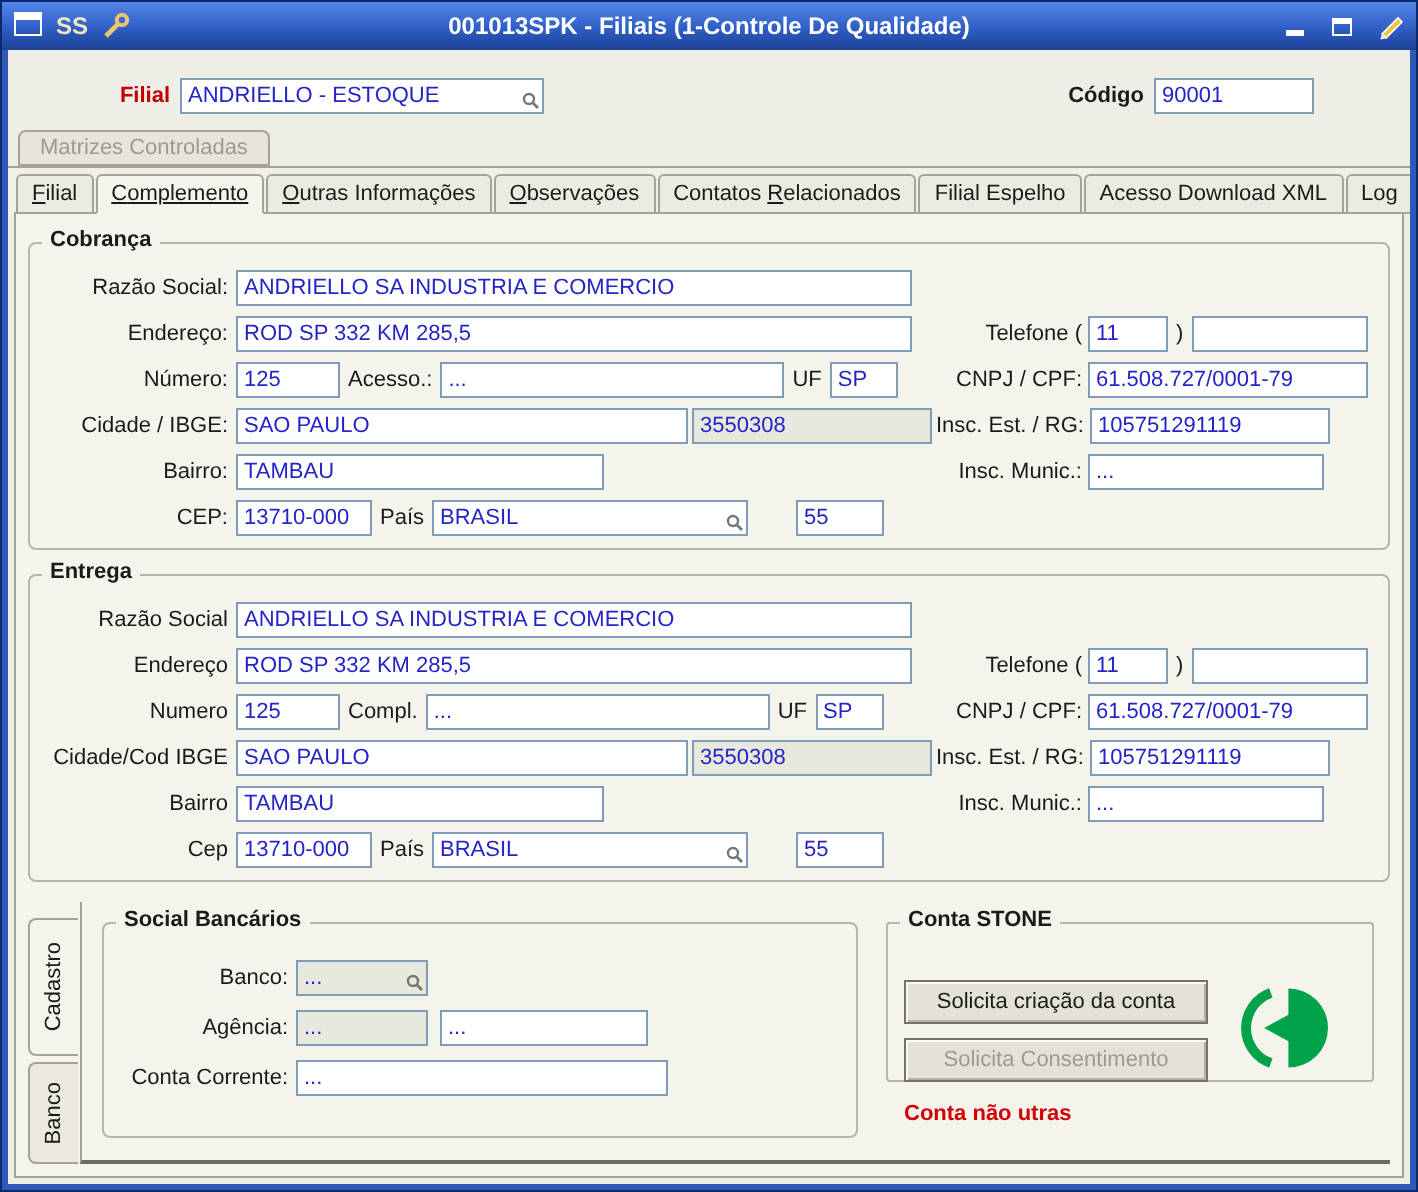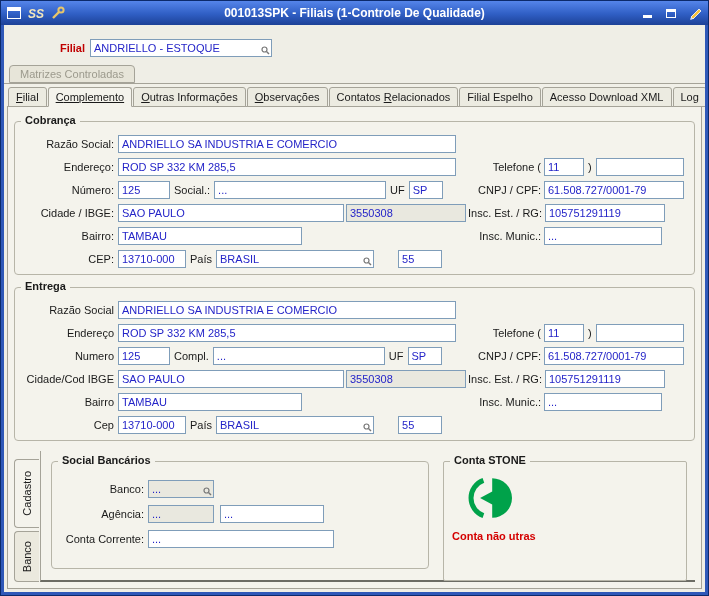--- a/index.html
+++ b/index.html
@@ -9,7 +9,7 @@
   .window{ width:709px; height:596px; background:#2f58b8; border:1px solid #0c2a6b; display:flex; flex-direction:column; }
   .titlebar{ height:24px; flex:0 0 24px; display:flex; align-items:center; padding:0 6px; position:relative;
              background:linear-gradient(180deg,#5585ea 0%,#2f5ec4 55%,#1d4197 100%); }
-  .tb-icons{ display:flex; gap:7px; align-items:flex-end; z-index:1;font-style:italic; }
+  .tb-icons{ display:flex; gap:7px; align-items:flex-start; z-index:1; }
   .tb-title{ position:absolute; left:0; right:0; text-align:center; color:#fff; font-weight:bold; font-size:12px; pointer-events:none; }
   .tb-controls{ margin-left:auto; display:flex; gap:10px; align-items:center; z-index:1; }
   .win-min{ width:9px; height:3px; background:#fff; margin-top:6px; }

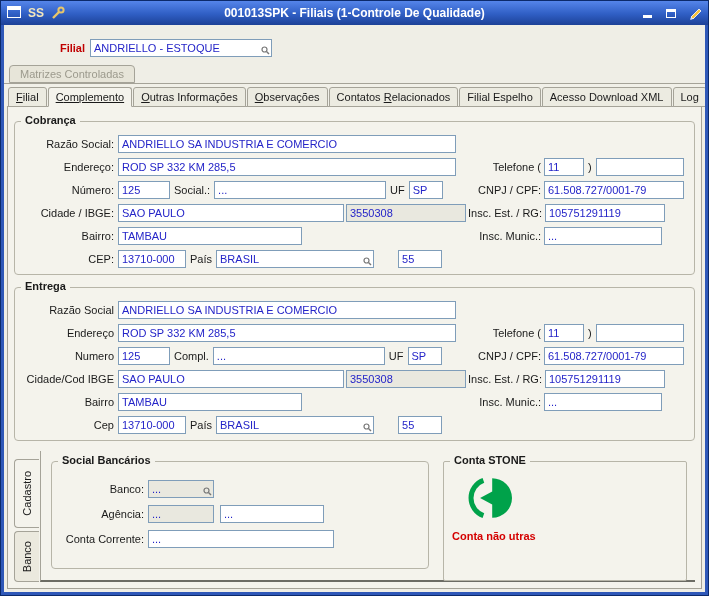--- a/index.html
+++ b/index.html
@@ -125,6 +125,12 @@
           <line x1="5.5" y1="5.5" x2="8" y2="8" stroke="#777" stroke-width="1.4"></line>
         </svg>
       </span>
+      <span class="codigo-wrap">
+        <span class="lab-bold">Código</span>
+        <span class="fld" style="width:80px">
+          <span>90001</span>
+        </span>
+      </span>
     </div>
 
     <div class="tabs1">

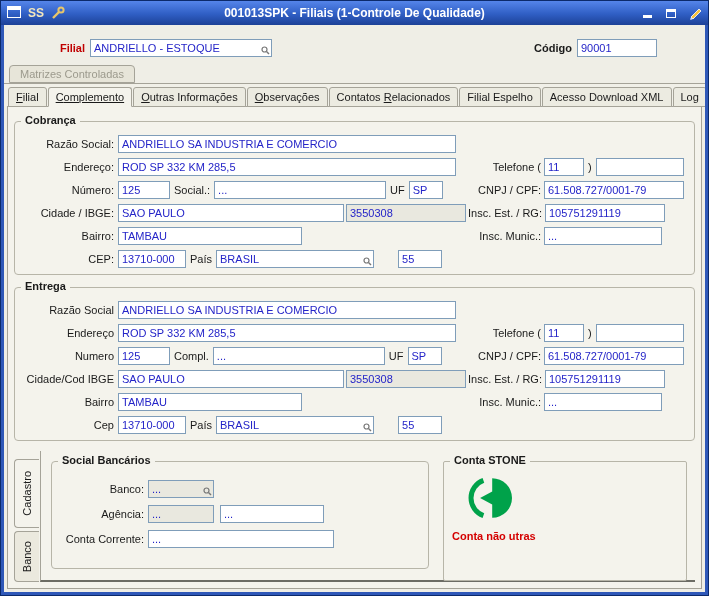--- a/index.html
+++ b/index.html
@@ -187,7 +187,7 @@
             <span class="fld" style="width:52px">
                 <span>125</span>
               </span>
-            <span class="ilab">Social.:</span>
+            <span class="ilab">Acesso.:</span>
             <span class="fld" style="width:172px">
                 <span>...</span>
               </span>

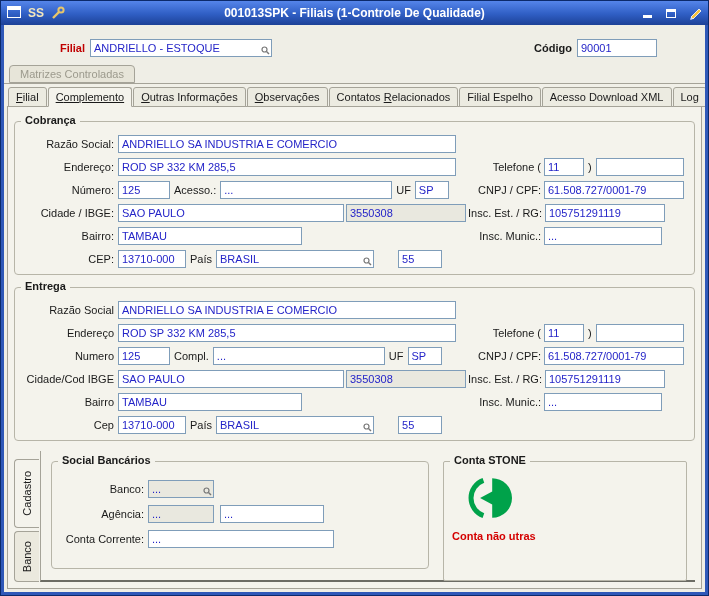--- a/index.html
+++ b/index.html
@@ -66,7 +66,7 @@
   .bottom-content{ flex:1; border-left:1px solid #a5a398; border-bottom:2px solid #6c6c64; padding:10px 8px 6px 10px; display:flex; gap:14px; }
 
   .g-db{ flex:0 0 378px; height:108px; padding-top:14px; }
-  .g-stone{ flex:1; height:120px; padding-top:12px; border-radius:2px; }
+  .g-stone{ flex:1; height:80px; padding-top:28px; border-radius:2px; }
   .db-row{ display:flex; align-items:center; height:25px; }
   .db-lab{ flex:0 0 88px; text-align:right; padding-right:4px; white-space:nowrap; }
 

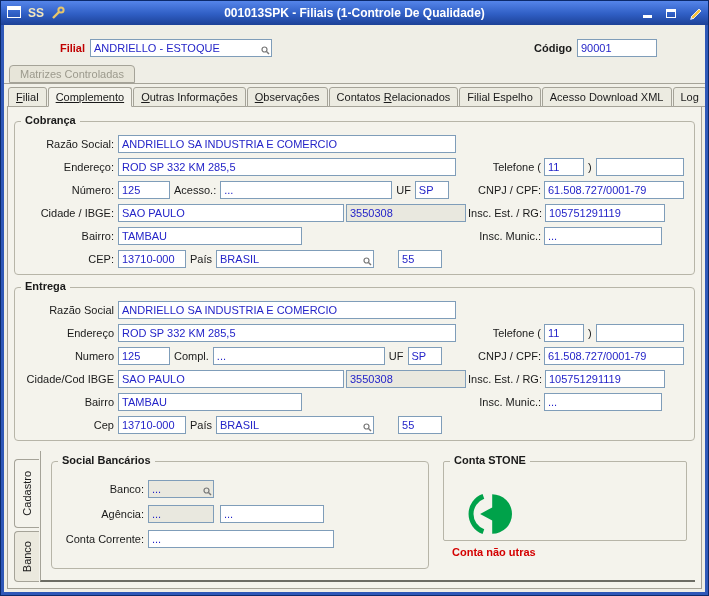--- a/index.html
+++ b/index.html
@@ -410,6 +410,10 @@
           <div class="group g-stone">
             <span class="group-title">Conta STONE</span>
             <div class="stone-inner">
+              <div class="btn-col">
+                <div class="btn">Solicita criação da conta</div>
+                <div class="btn disabled">Solicita Consentimento</div>
+              </div>
               <svg class="stone-icon" width="44" height="44" viewBox="0 0 40 40">
                 <path d="M14 4 A 17 17 0 0 0 14 36" stroke="#00a24a" stroke-width="4.5" fill="none"></path>
                 <path d="M22 2 A 18 18 0 0 1 22 38 L 22 26 L 11 20 L 22 14 Z" fill="#00a24a"></path>

